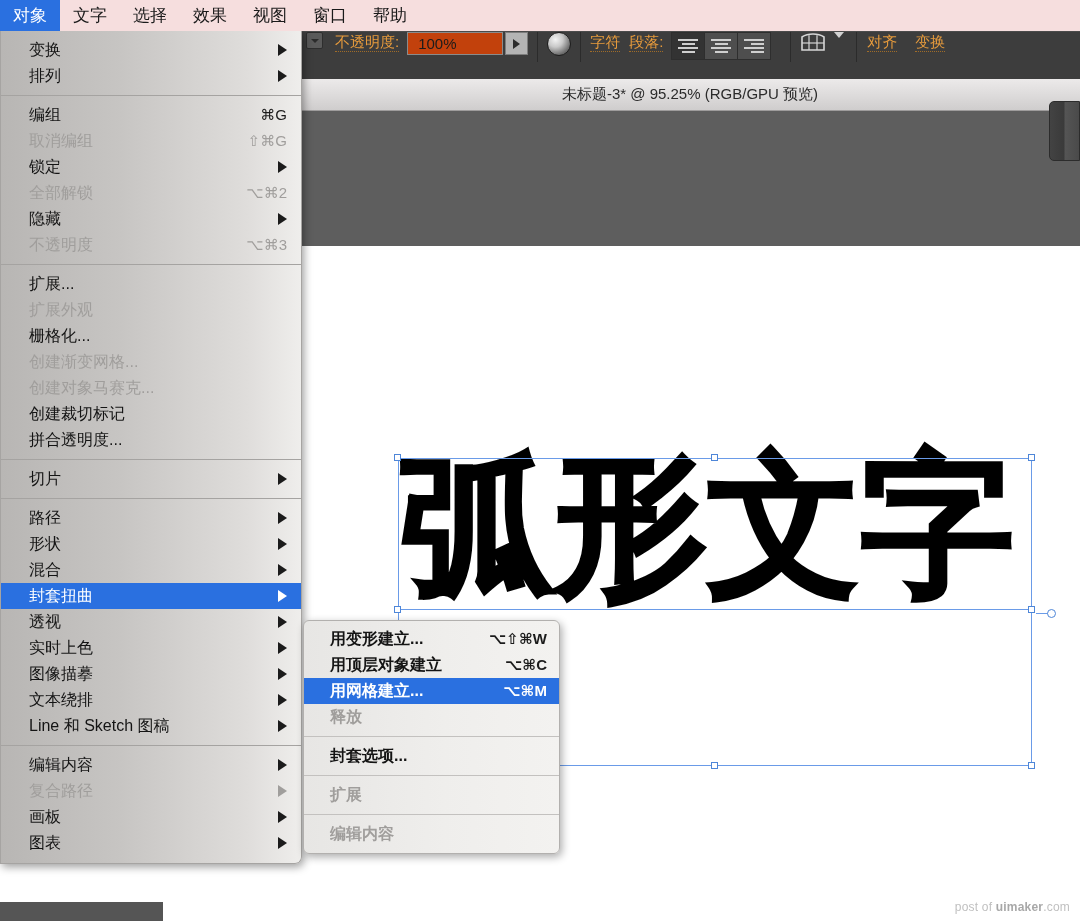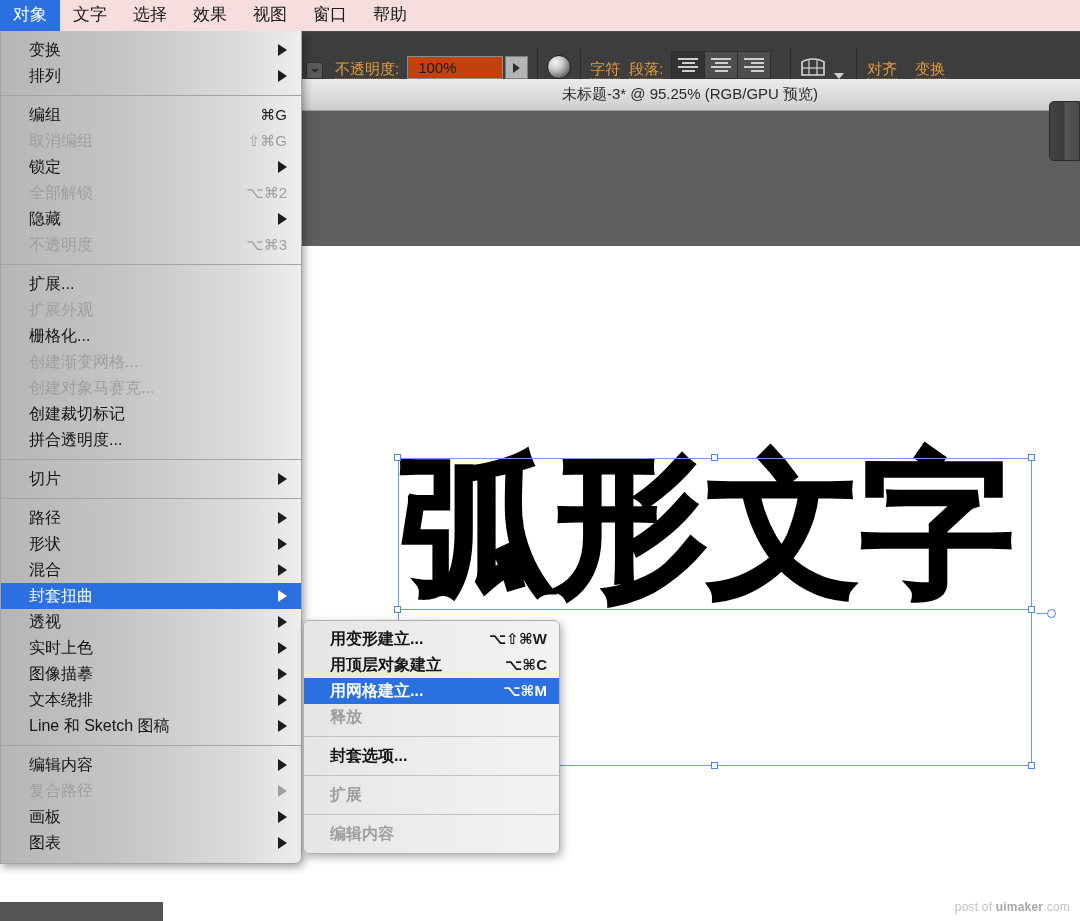--- a/index.html
+++ b/index.html
@@ -25,7 +25,6 @@
     padding: 0 13px;
     font-size: 17px; color: #1a1a1a;
     white-space: nowrap;
-    font-family: Liberation Mono, monospace;
   }
   .menubar-item.active { background: #2a70e0; color: #ffffff; }
 

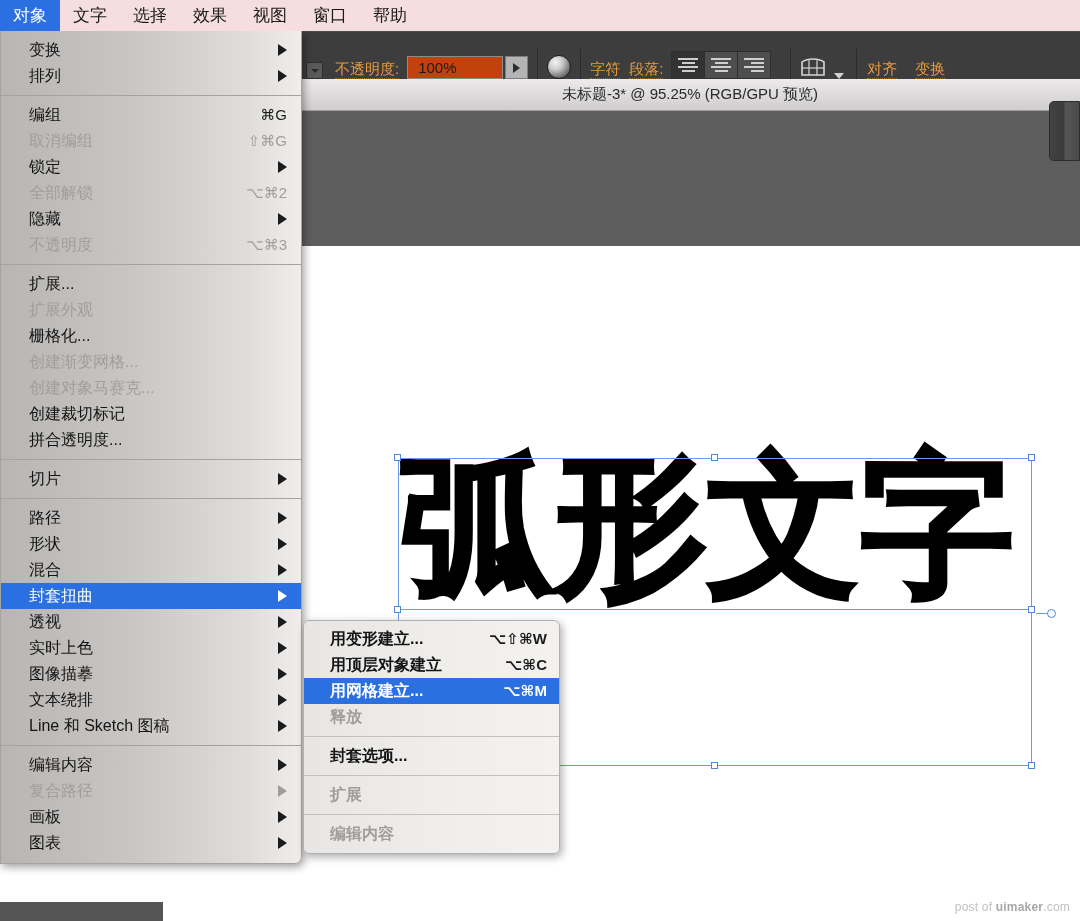--- a/index.html
+++ b/index.html
@@ -34,7 +34,7 @@
     width: 780px; height: 48px;
     background: #3d3d3d;
     border-top: 1px solid #4b4b4b;
-    display: flex; align-items: flex-end;
+    display: flex; align-items: flex-start;
     z-index: 5;
   }
   .ctl-sep { width: 1px; height: 30px; background: #2b2b2b; margin: 0 9px; }

